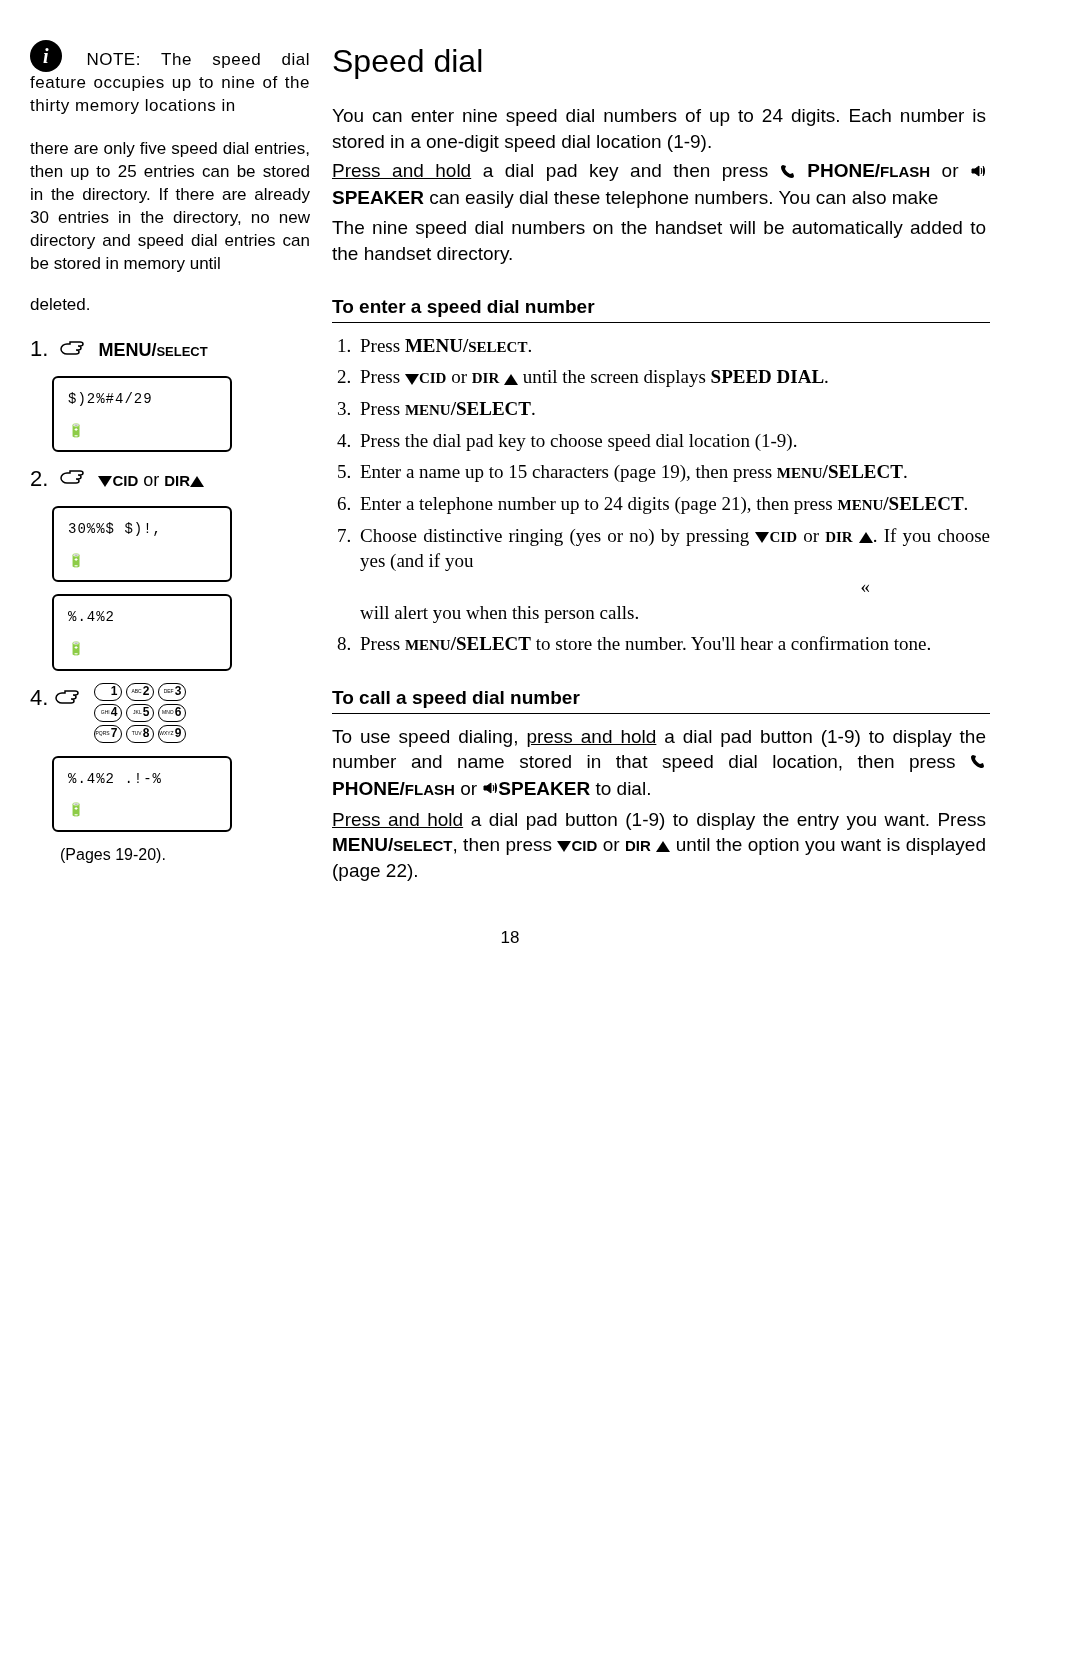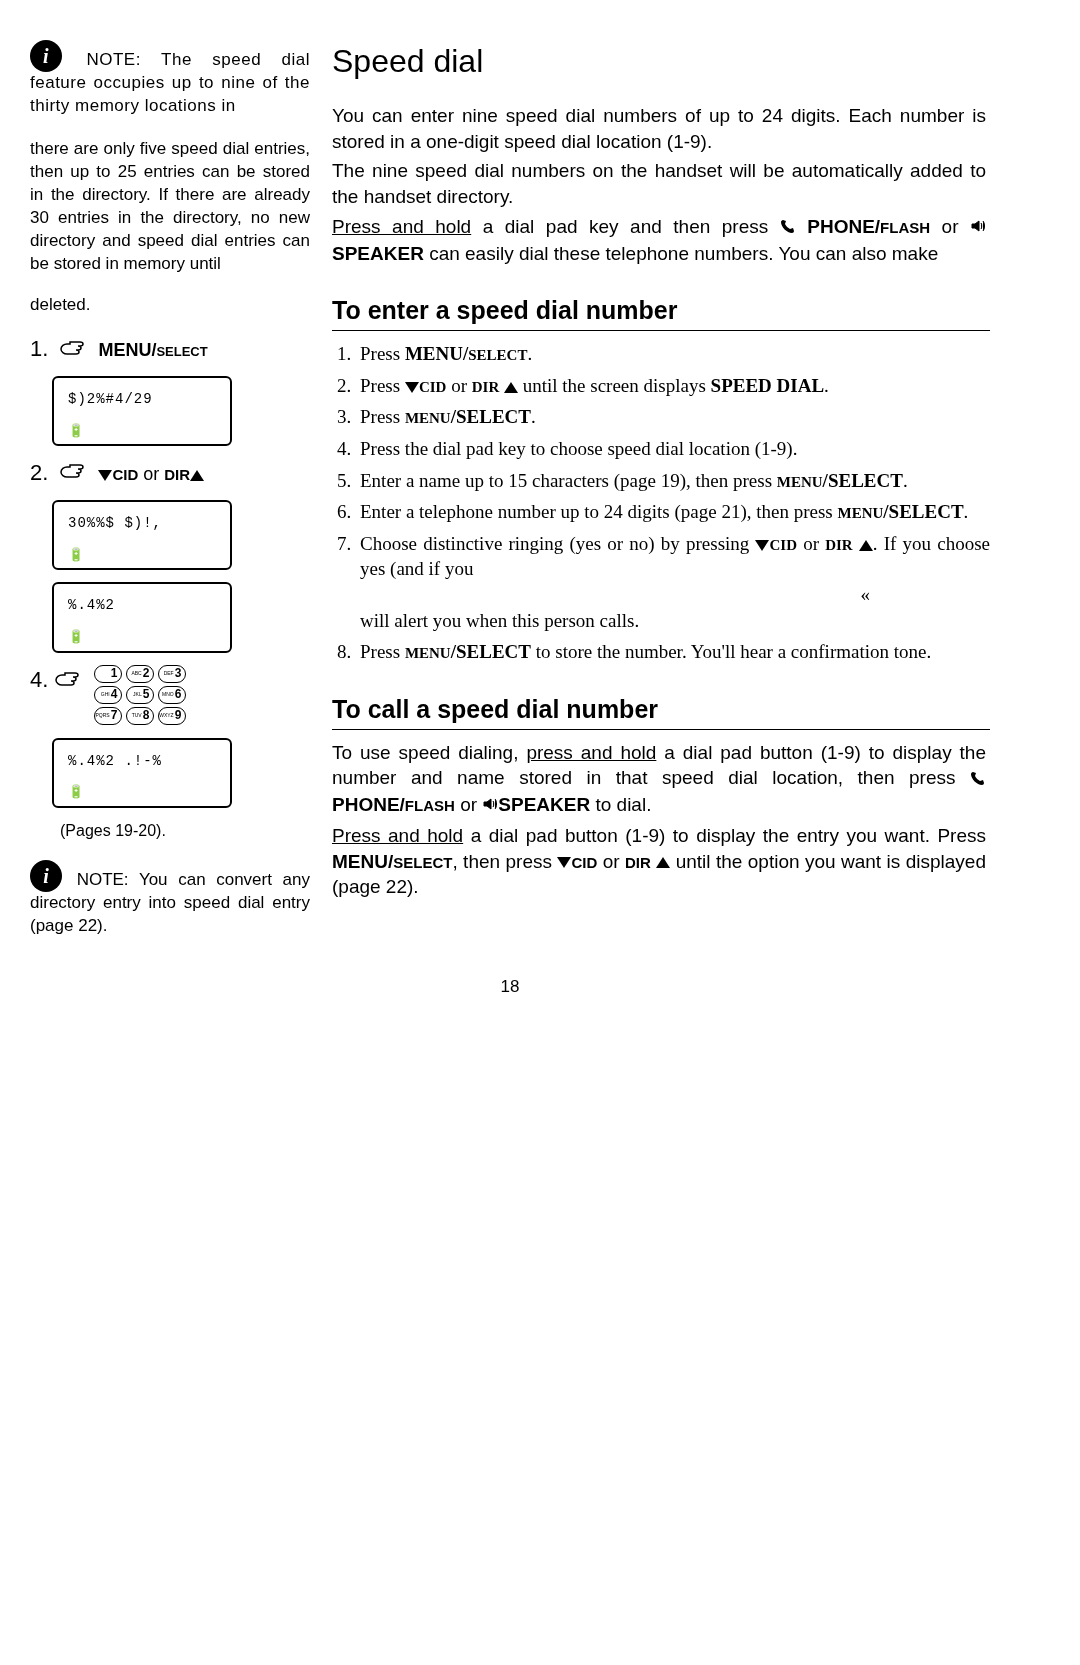--- a/index.html
+++ b/index.html
@@ -273,7 +273,6 @@
   <div class="main">
     <h1>Speed dial</h1>
     <p>You can enter nine speed dial numbers of up to 24 digits. Each number is stored in a one-digit speed dial location (1-9).</p>
-    <p>The nine speed dial numbers on the handset will be automatically added to the handset directory.</p>
     <p>
       <span class="uline">Press and hold</span><span> a dial pad key and then press </span>
       <span class="phone-icon"><svg width="16" height="16" viewBox="0 0 16 16">
@@ -285,6 +284,7 @@
           </svg></span>
       <b>SPEAKER</b><span> can easily dial these telephone numbers. You can also make</span>
     </p>
+    <p>The nine speed dial numbers on the handset will be automatically added to the handset directory.</p>
 
     <div class="sect-head">To enter a speed dial number</div>
     <ol class="steps">

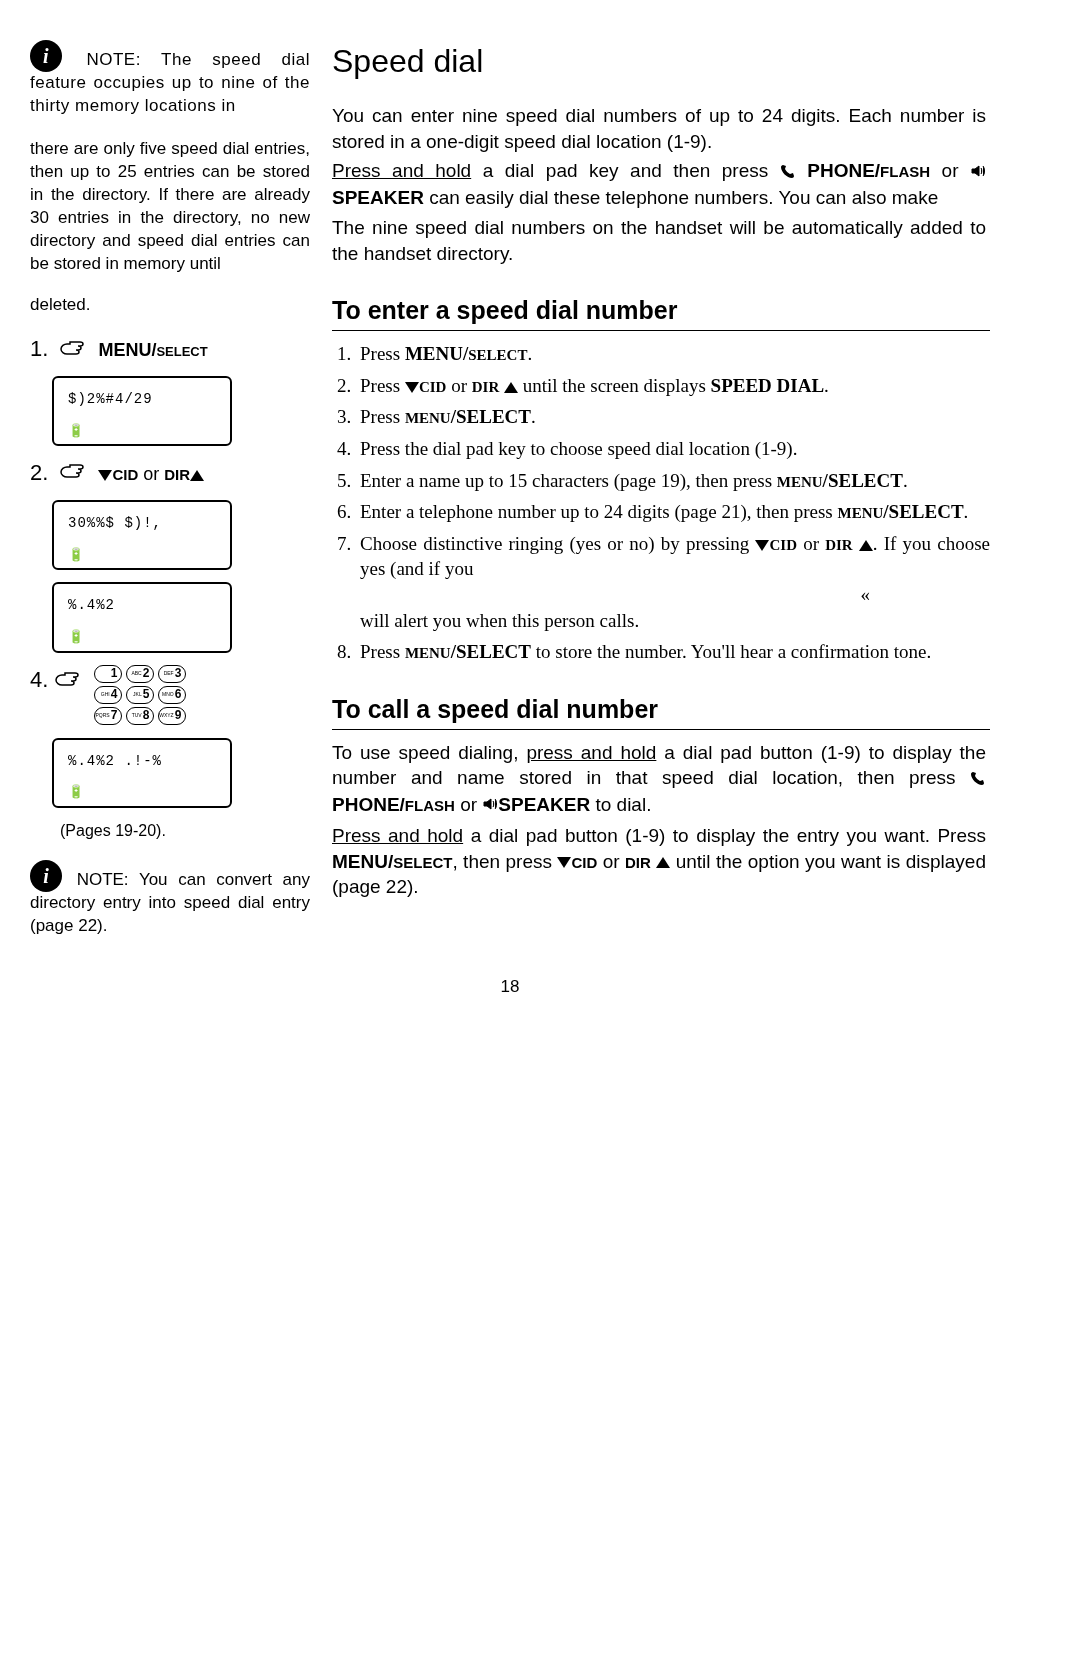--- a/index.html
+++ b/index.html
@@ -129,7 +129,7 @@
   .uline { text-decoration: underline; }
   .sect-head {
     font-weight: bold;
-    font-size: 25px;
+    font-size: 19px;
     border-bottom: 1px solid #000;
     padding-bottom: 2px;
     margin: 28px 0 10px 0;

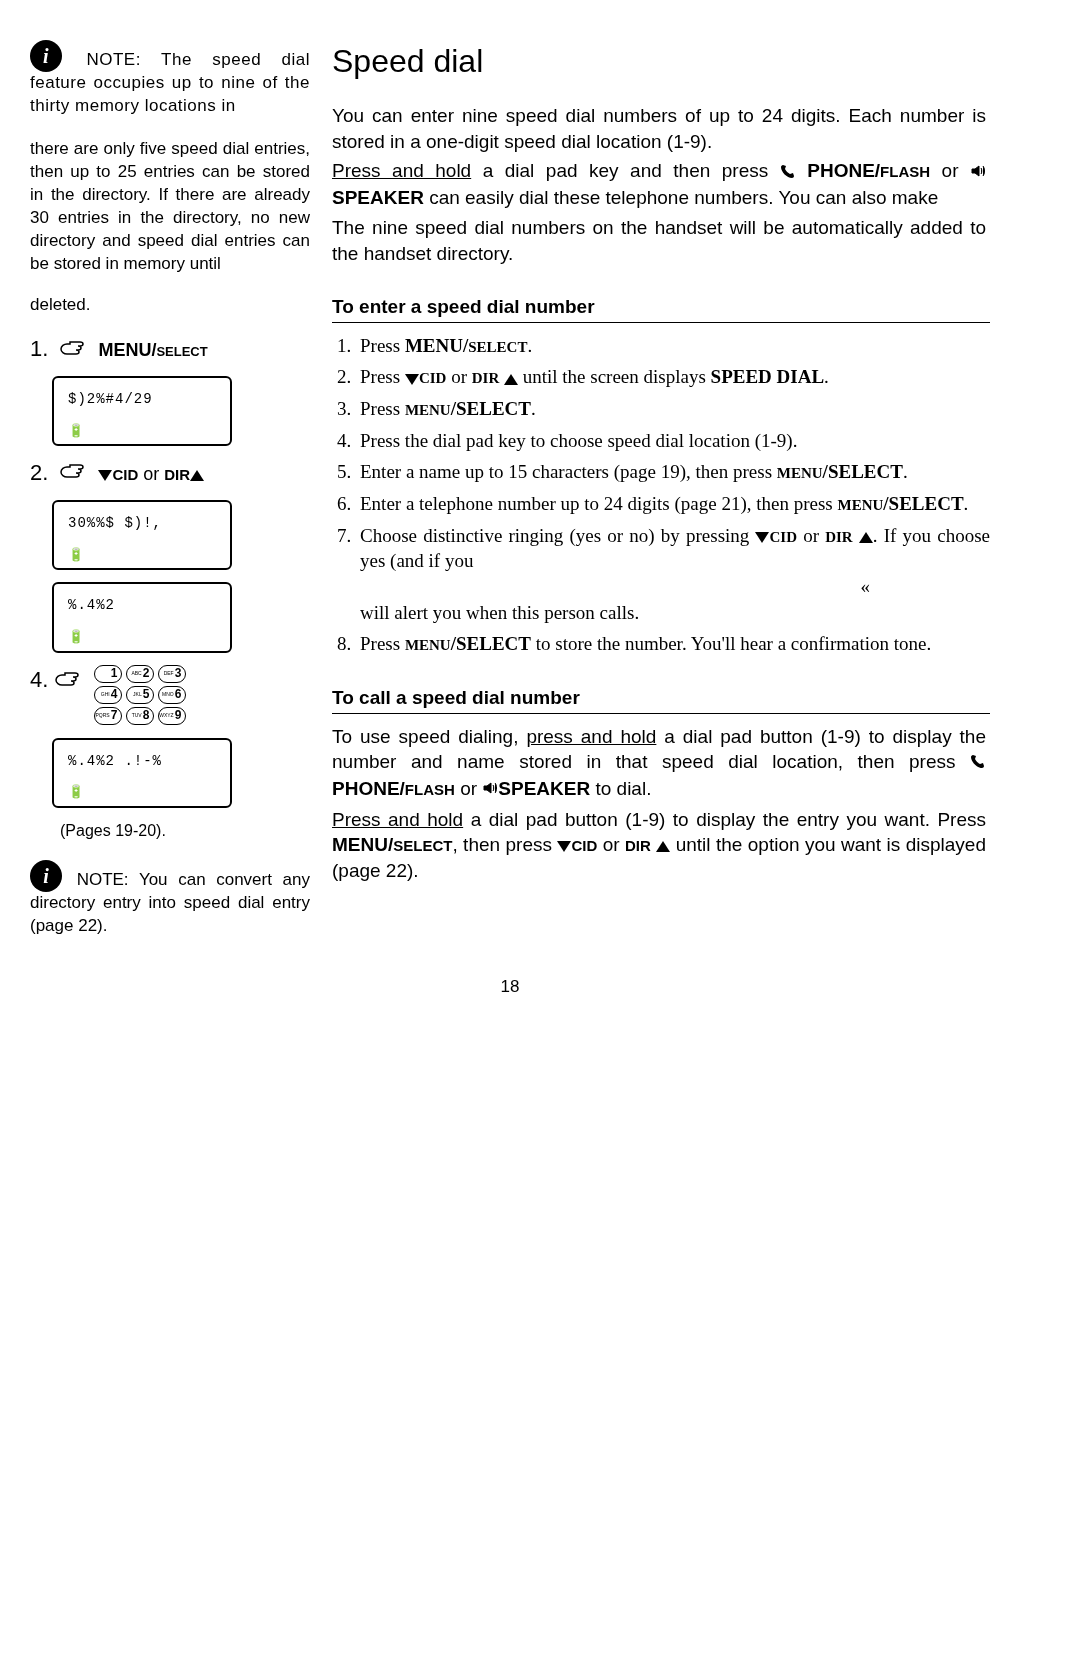--- a/index.html
+++ b/index.html
@@ -89,7 +89,7 @@
     border: 2px solid #000;
     border-radius: 6px;
     width: 180px;
-    padding: 12px 14px 4px 14px;
+    padding: 12px 14px 10px 14px;
     margin: 8px 0 12px 22px;
     font-family: 'Courier New', monospace;
     font-size: 16px;

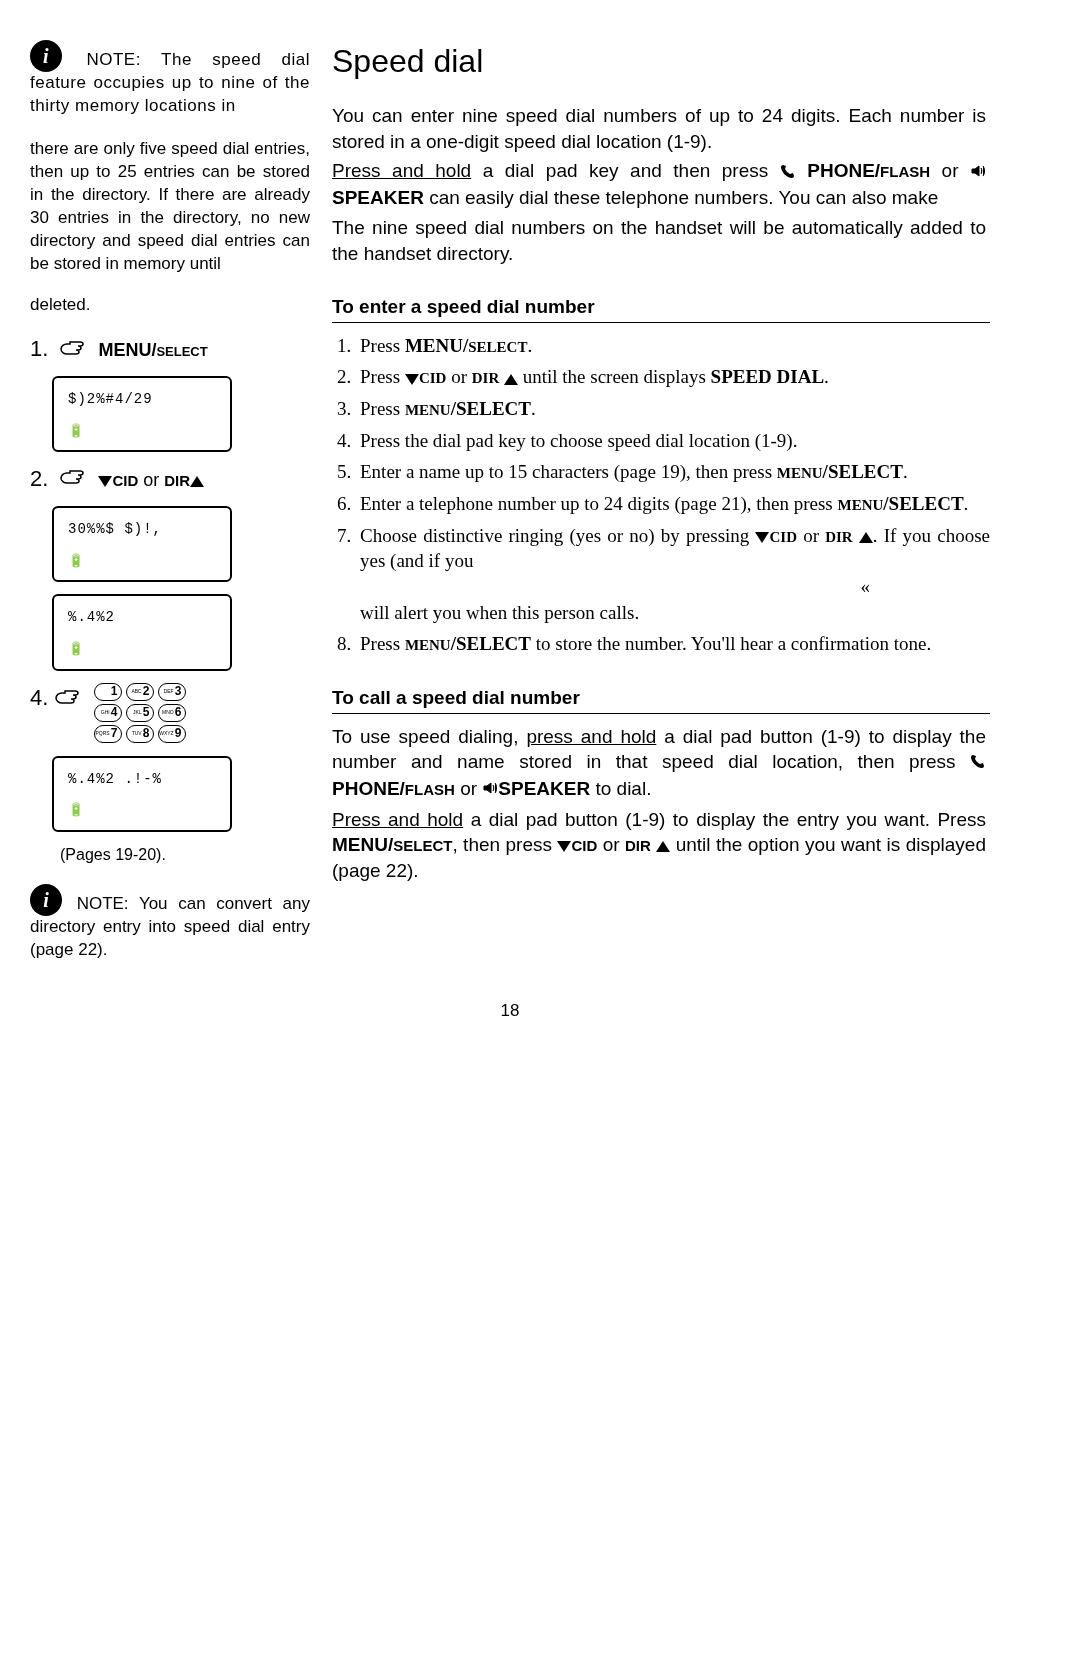--- a/index.html
+++ b/index.html
@@ -263,11 +263,6 @@
 
     <div class="ref">(Pages 19-20).</div>
 
-    <div class="note2">
-      <span class="info-icon">i</span>
-      <span>NOTE:</span>
-      <span>You can convert any directory entry into speed dial entry (page 22).</span>
-    </div>
   </div>
 
   <div class="main">

